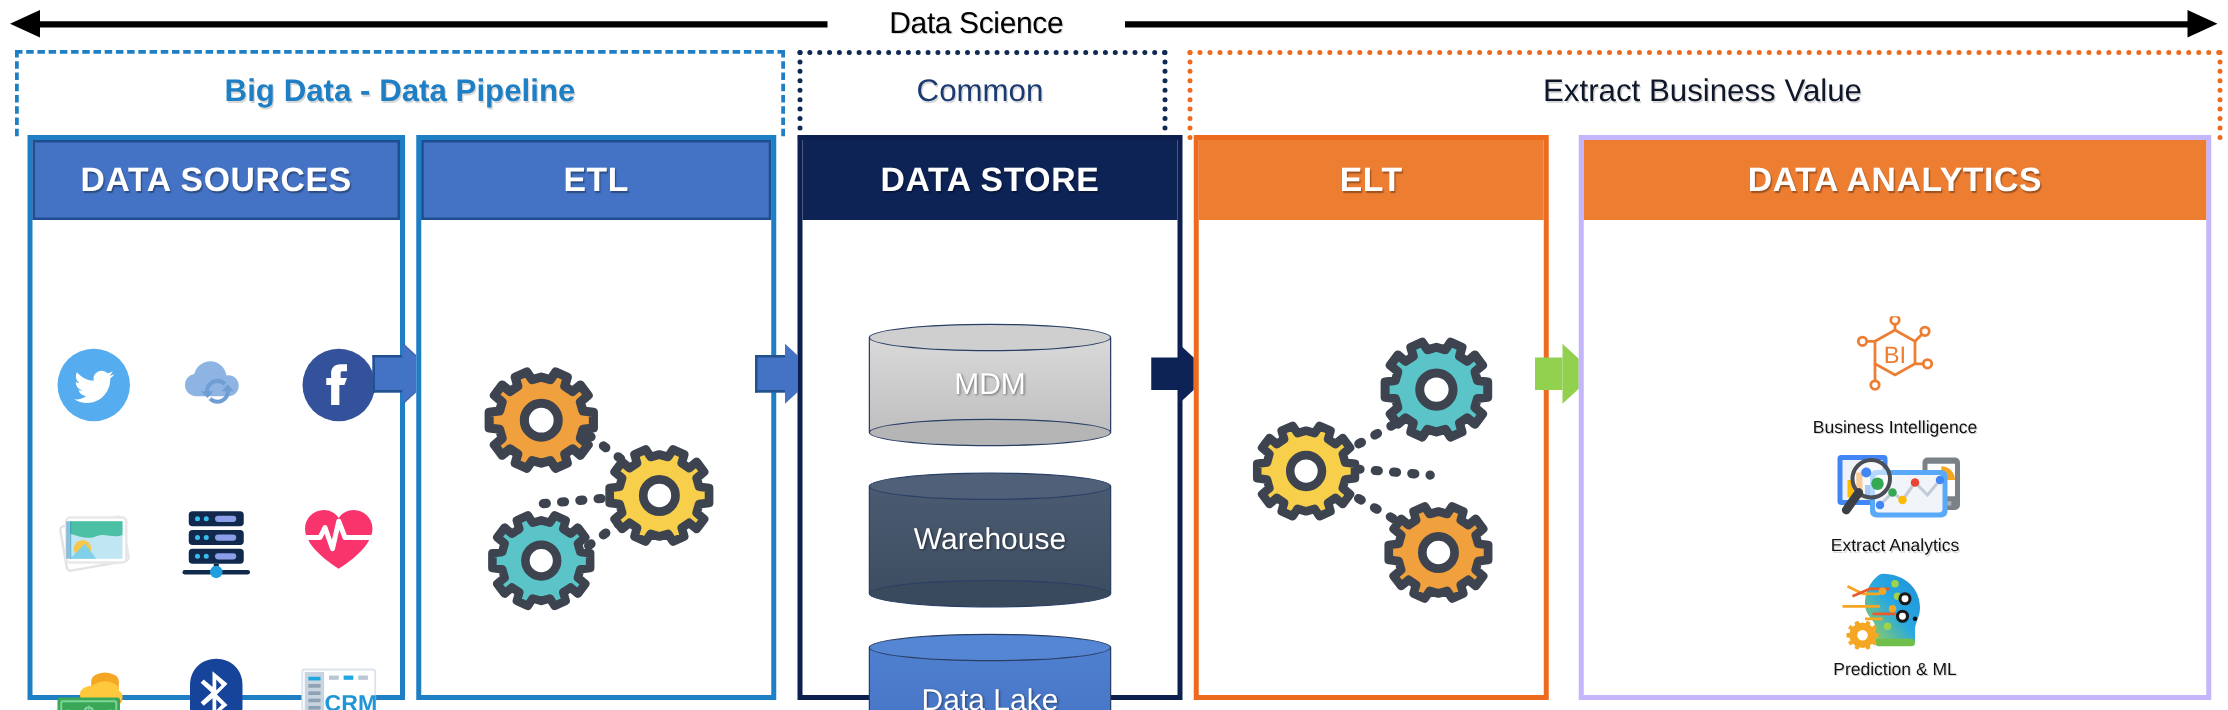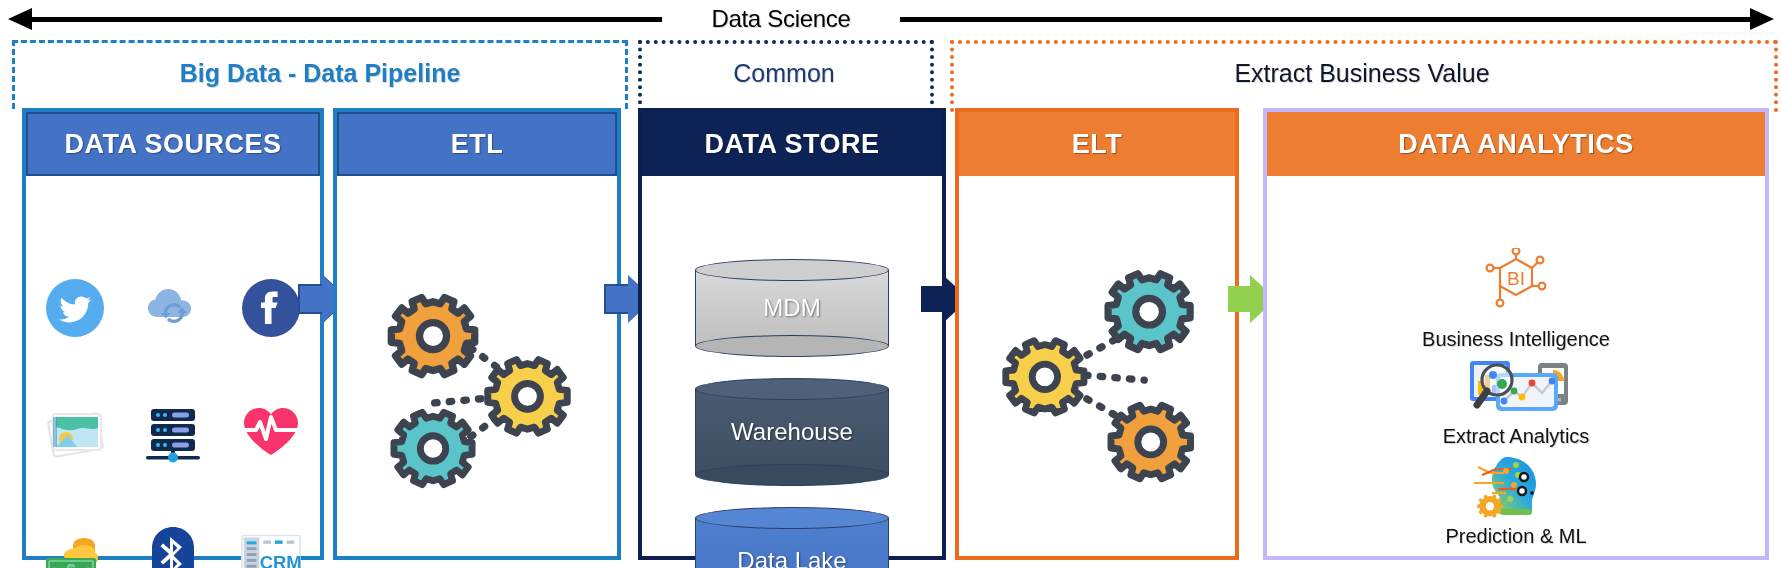--- a/index.html
+++ b/index.html
@@ -106,7 +106,7 @@
     display:flex;flex-direction:column;align-items:center;justify-content:space-evenly;padding:6px 0;
     box-sizing:border-box;}
   .ana-item{display:flex;flex-direction:column;align-items:center;gap:2px;}
-  .ana-label{font-size:20px;color:#111;text-shadow:1px 1px 0 rgba(190,190,190,.6);}
+  .ana-label{font-size:14px;color:#111;text-shadow:1px 1px 0 rgba(190,190,190,.6);}
 </style>
 </head>
 <body>

